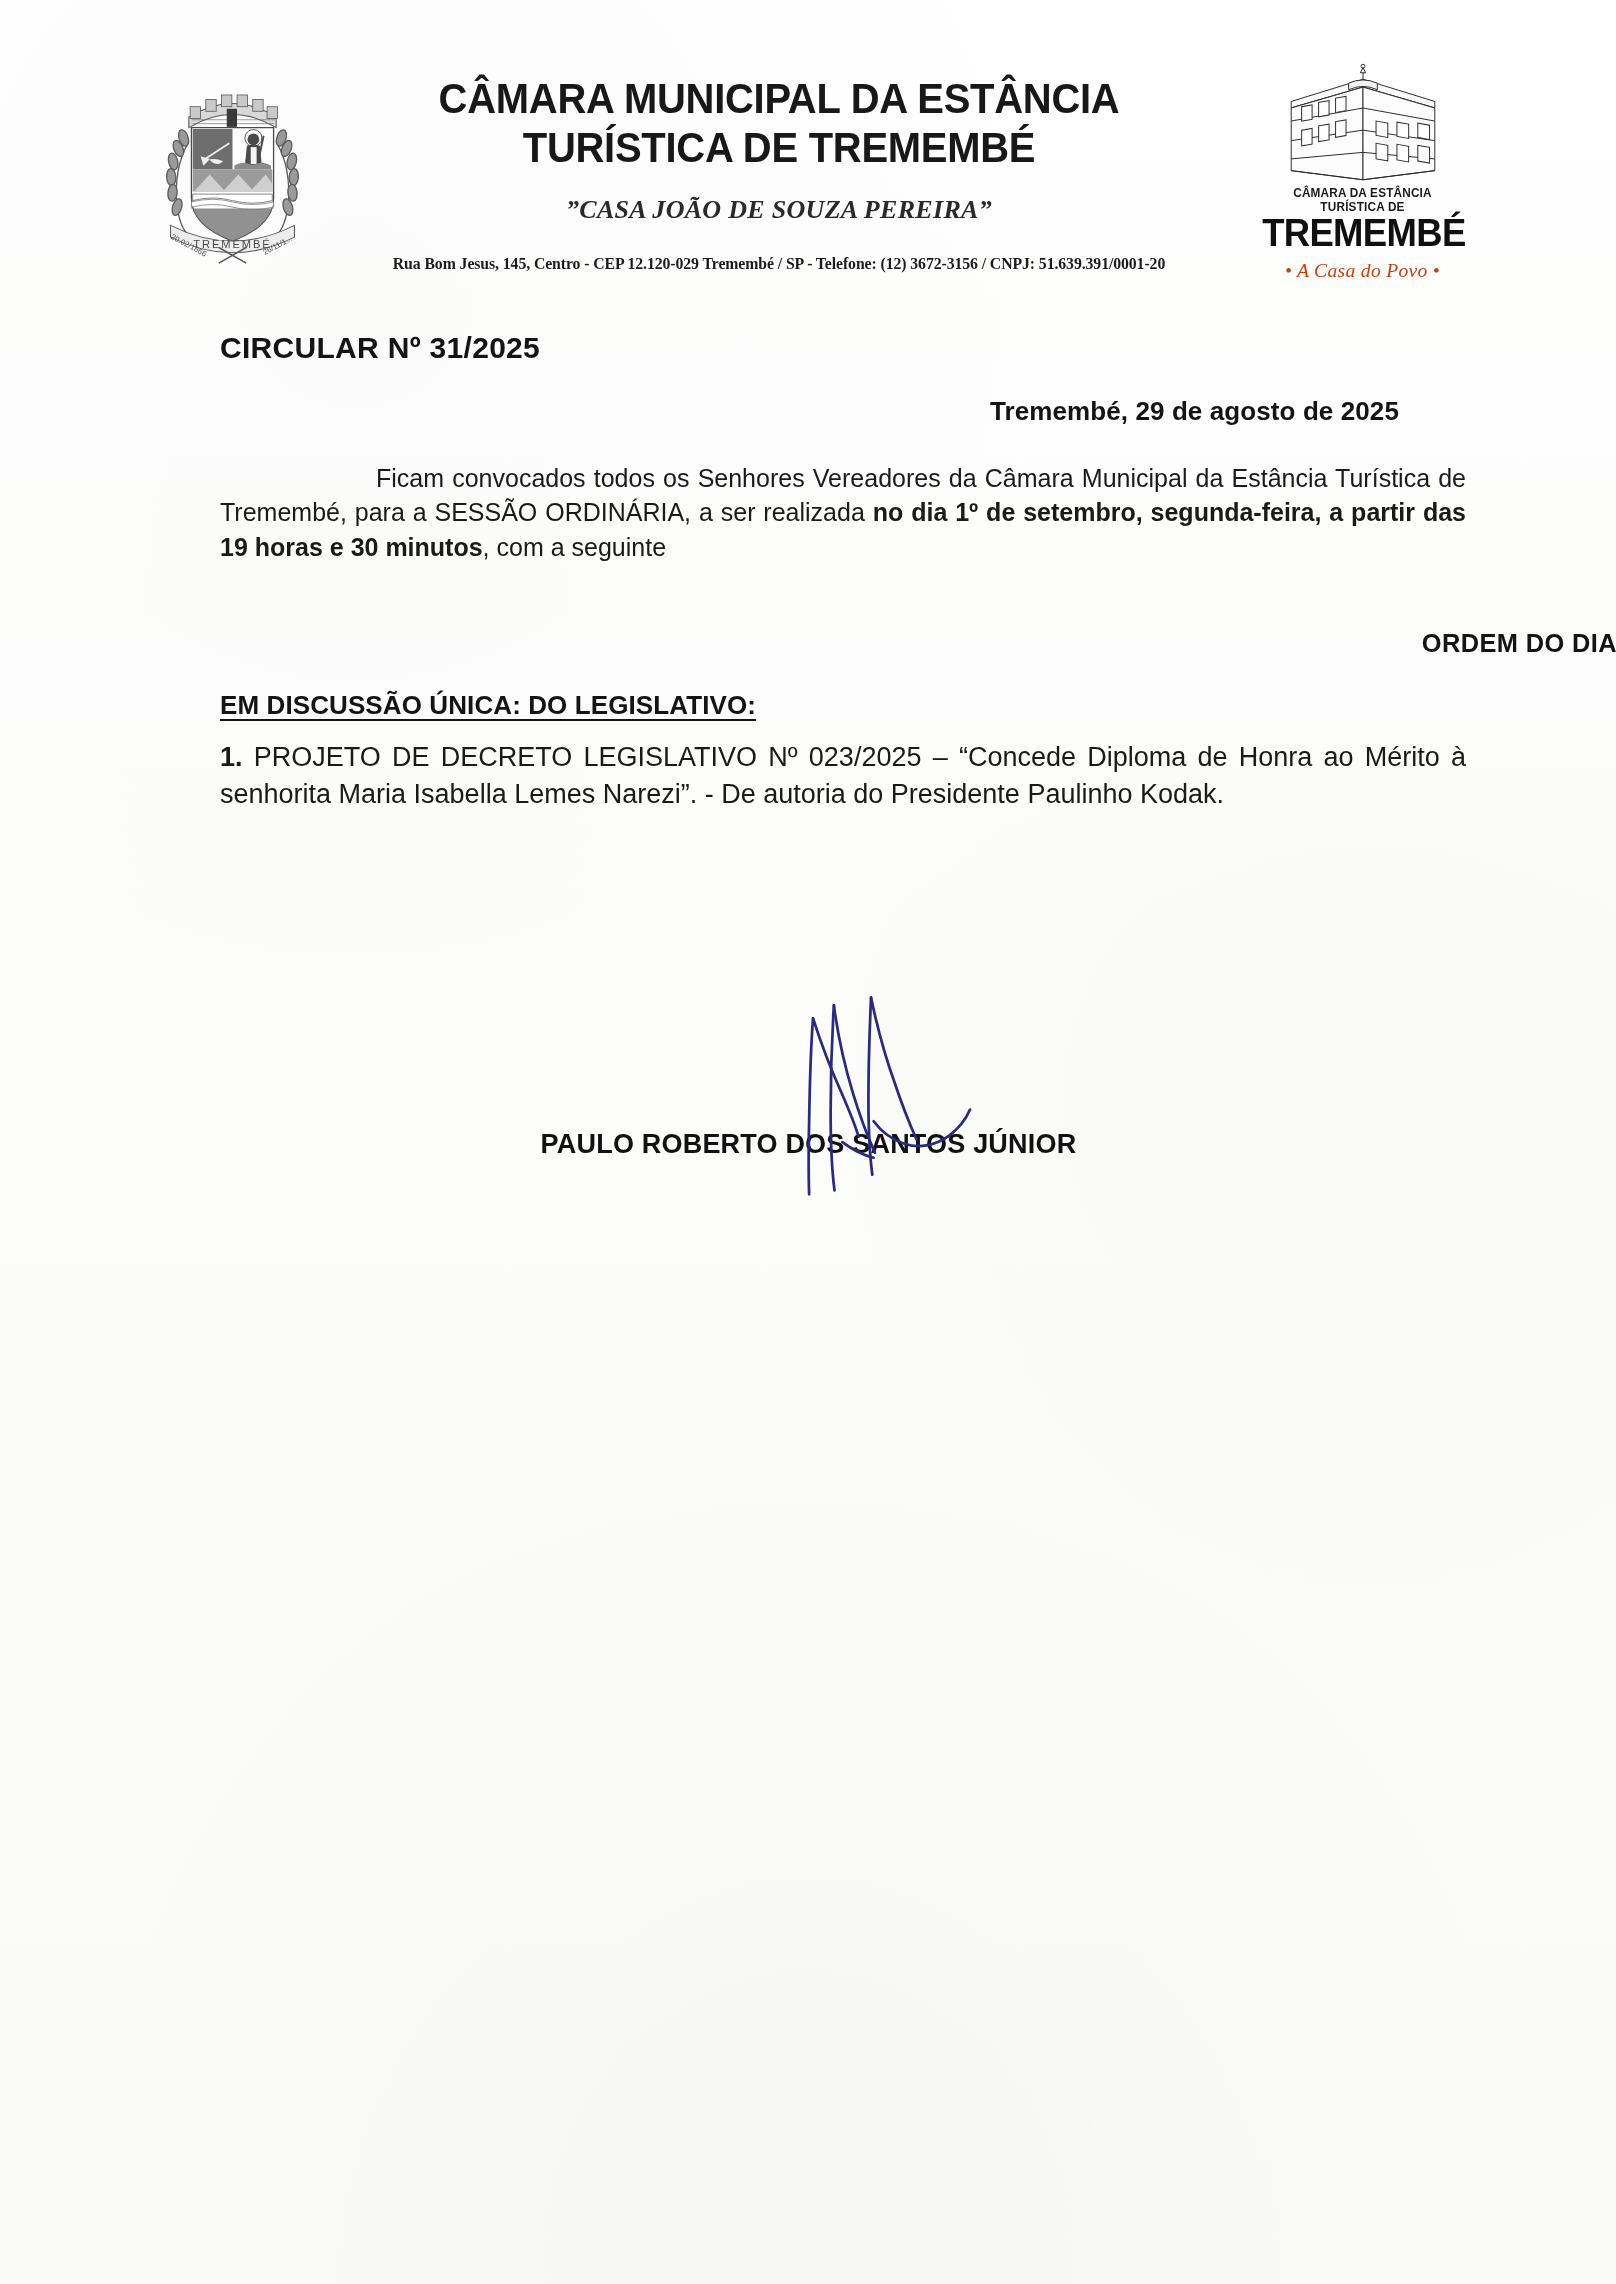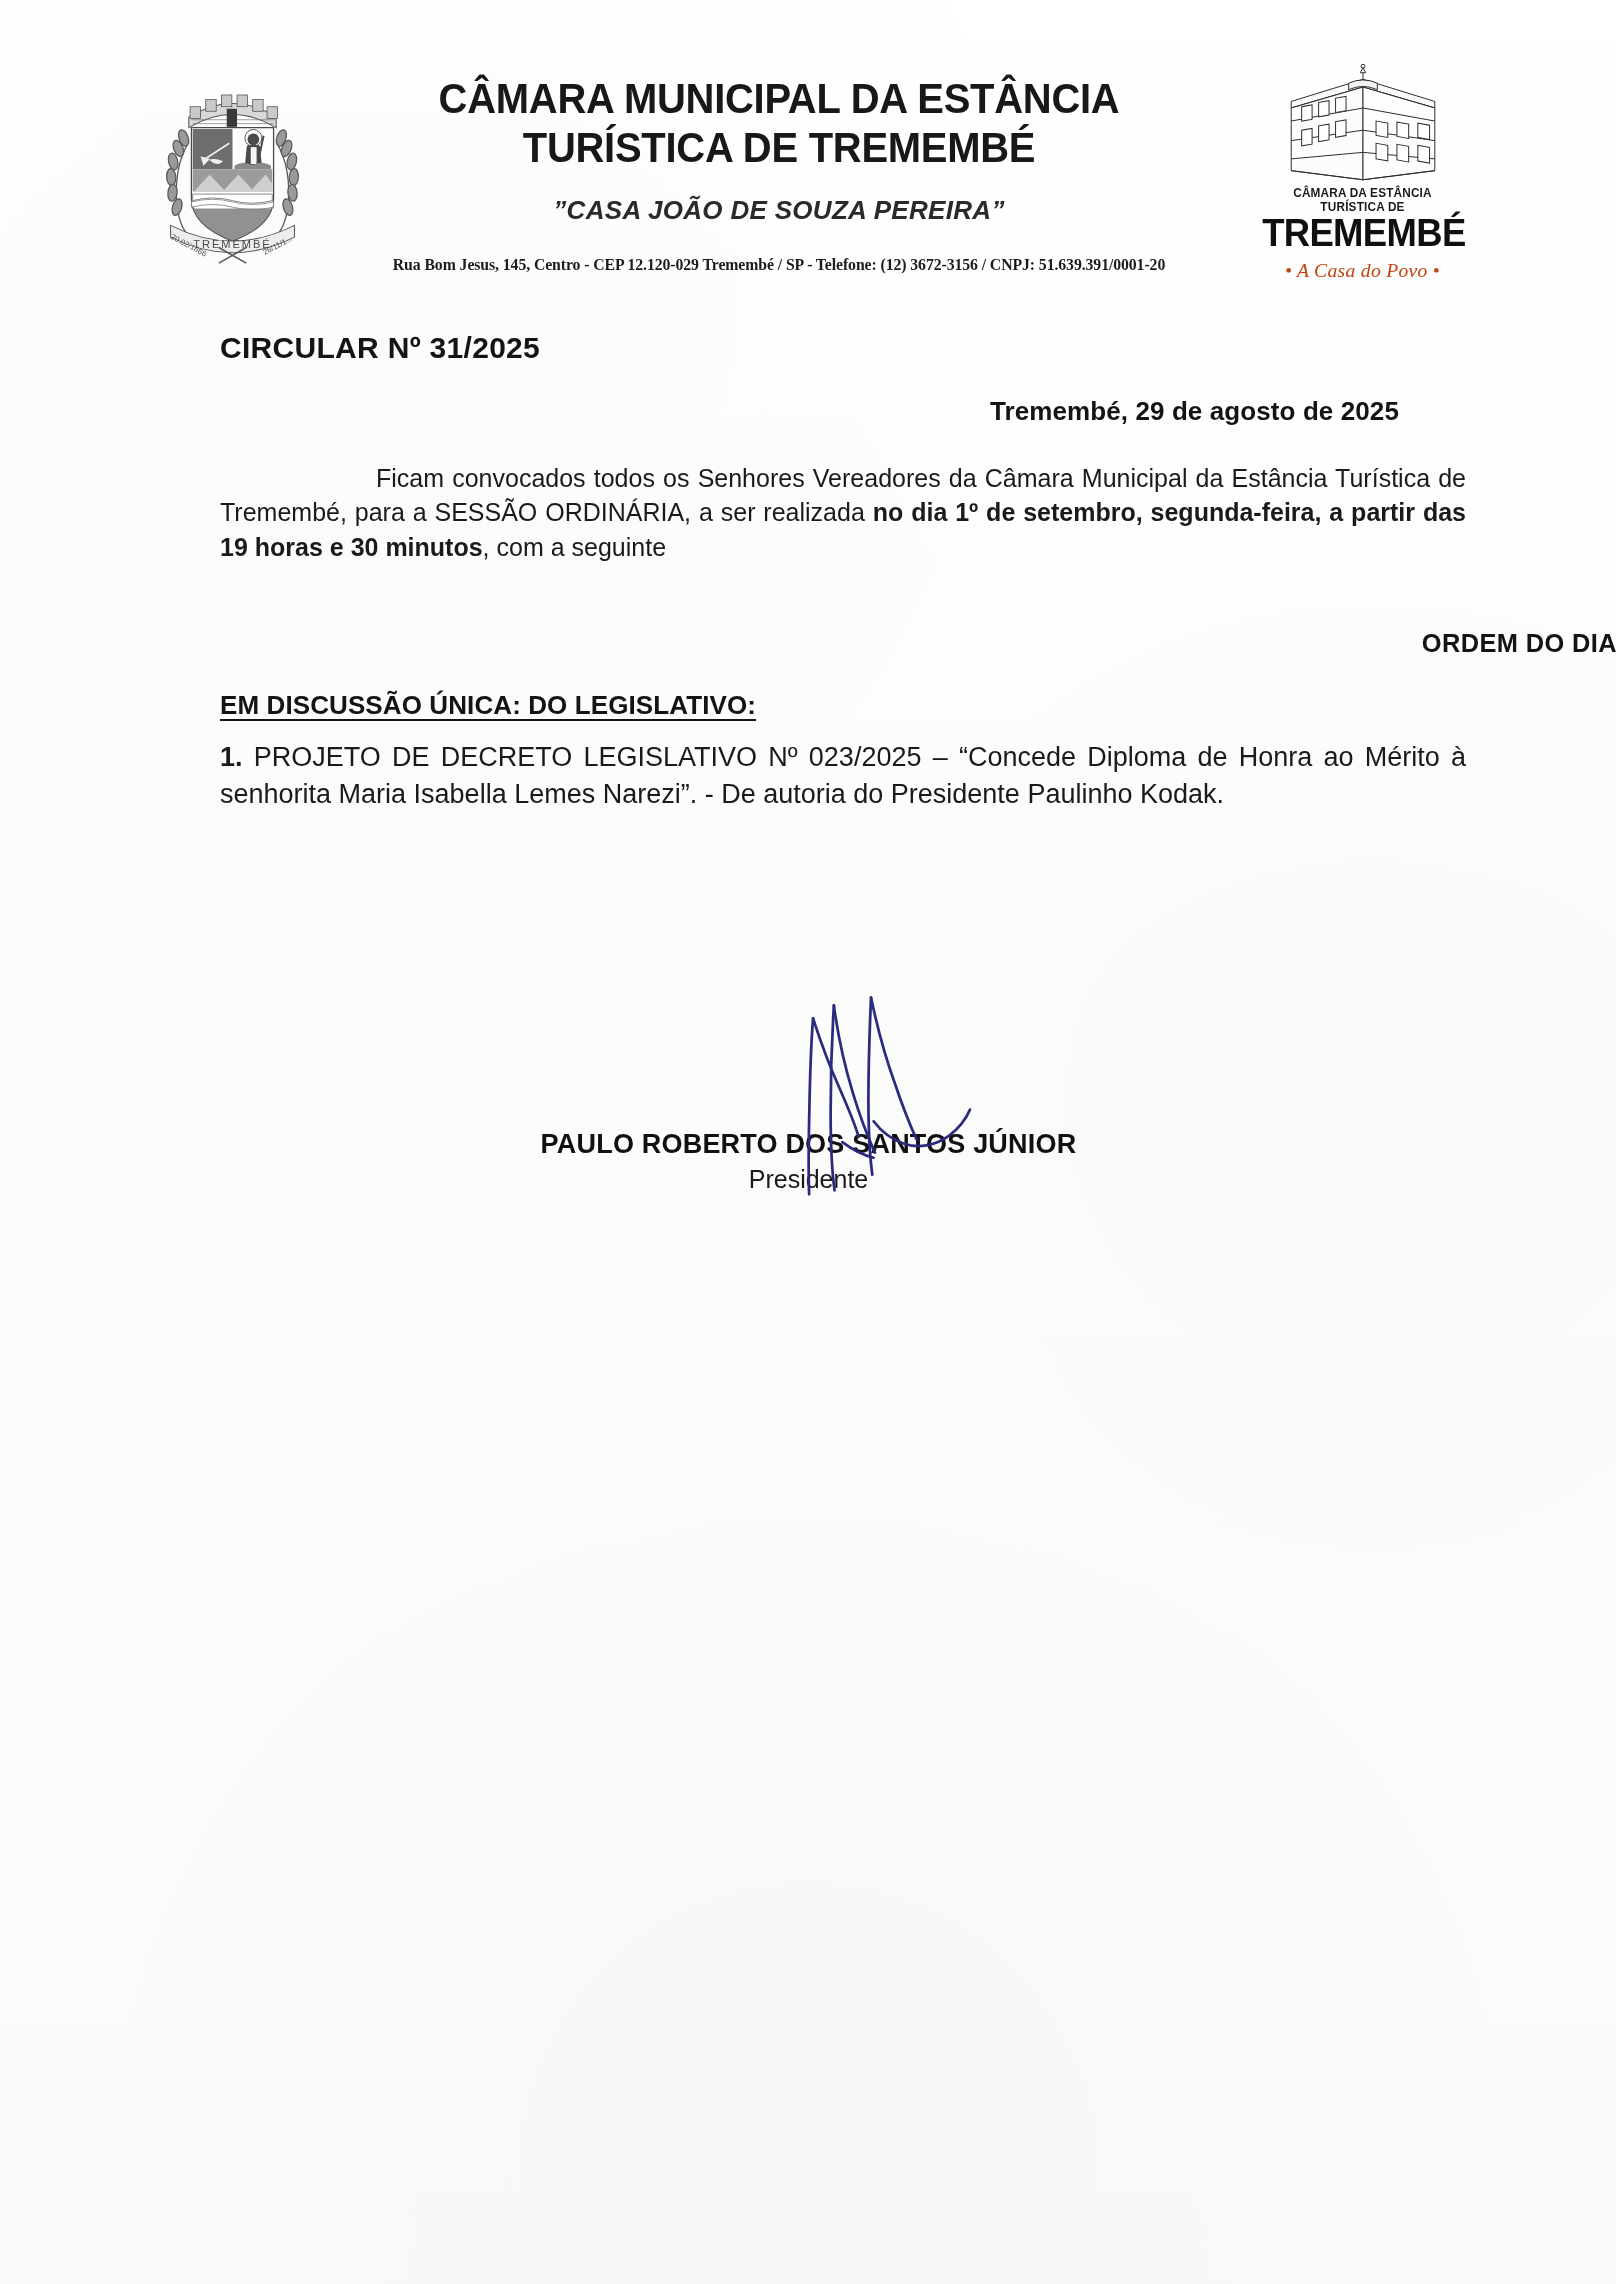--- a/index.html
+++ b/index.html
@@ -65,7 +65,7 @@
     margin-top: 17px;
   }
   .org-subtitle {
-    font-family: Liberation Sans, sans-serif;
+    font-family: Liberation Serif, serif;
     font-style: italic;
     font-weight: bold;
     font-size: 26px;

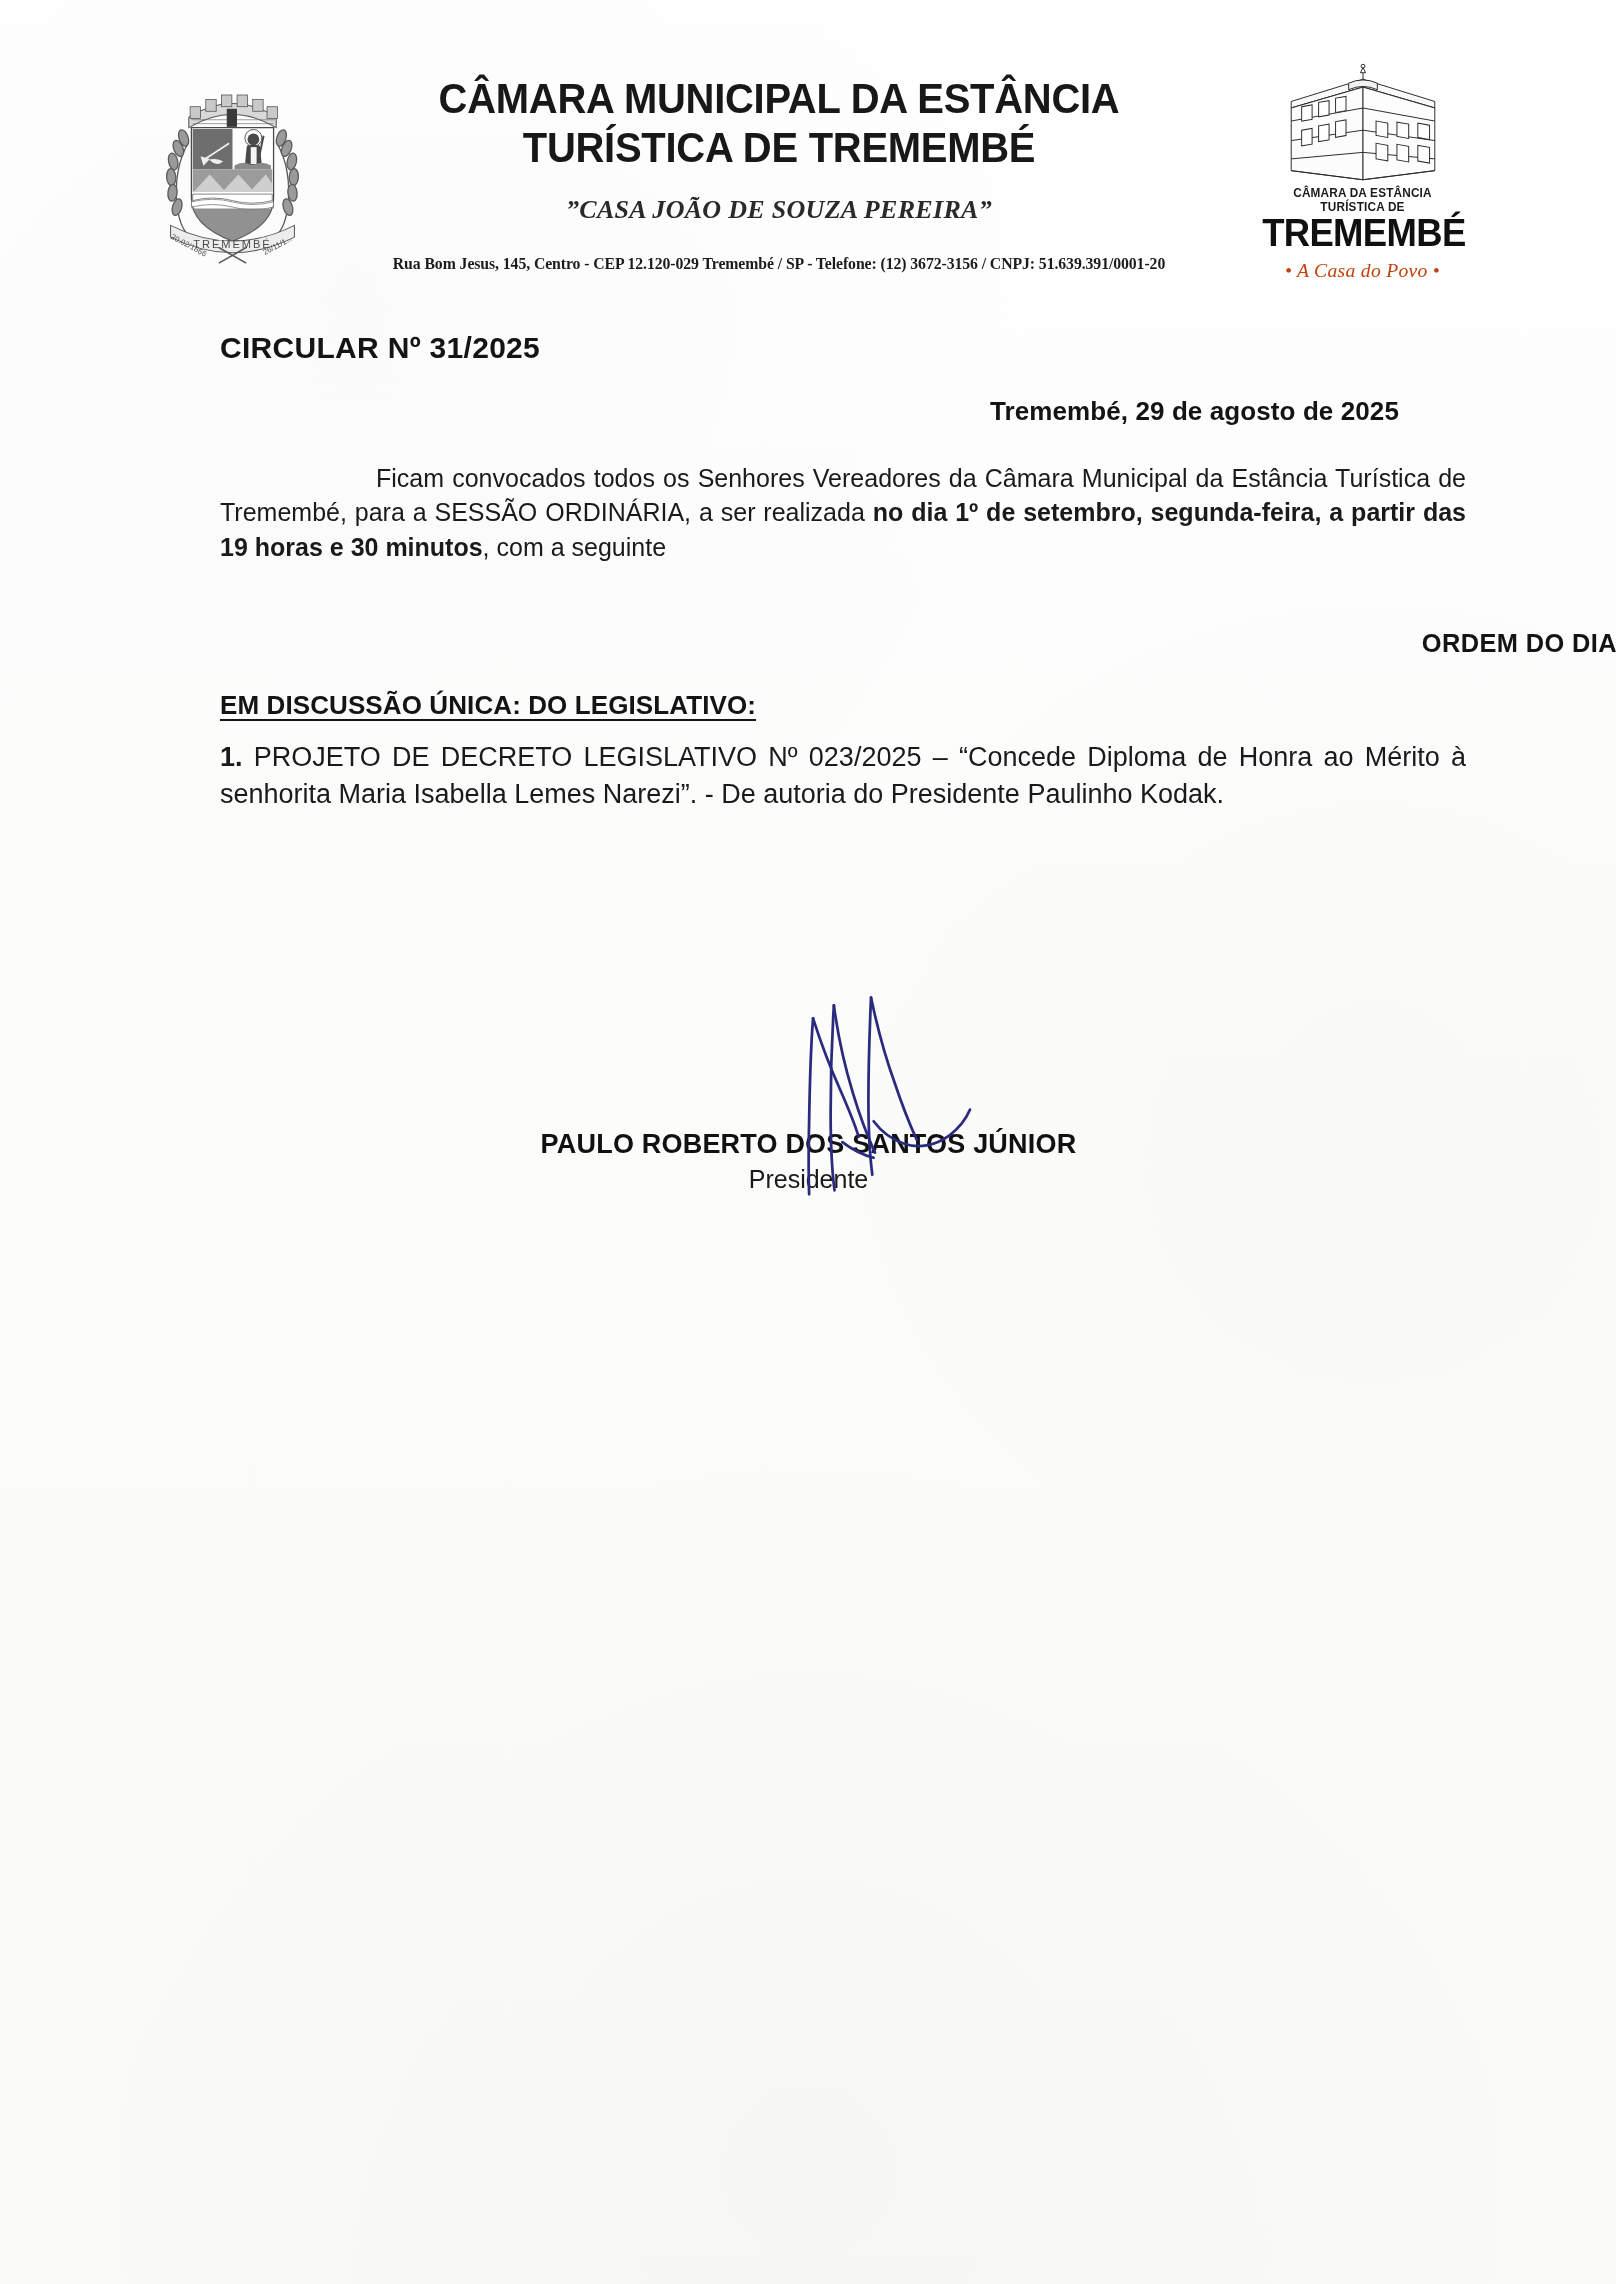--- a/index.html
+++ b/index.html
@@ -394,7 +394,6 @@
 
     <div class="sign-block">
       <div class="sign-name">PAULO ROBERTO DOS SANTOS JÚNIOR</div>
-      <div class="sign-role">Presidente</div>
     </div>
 
   </div>

